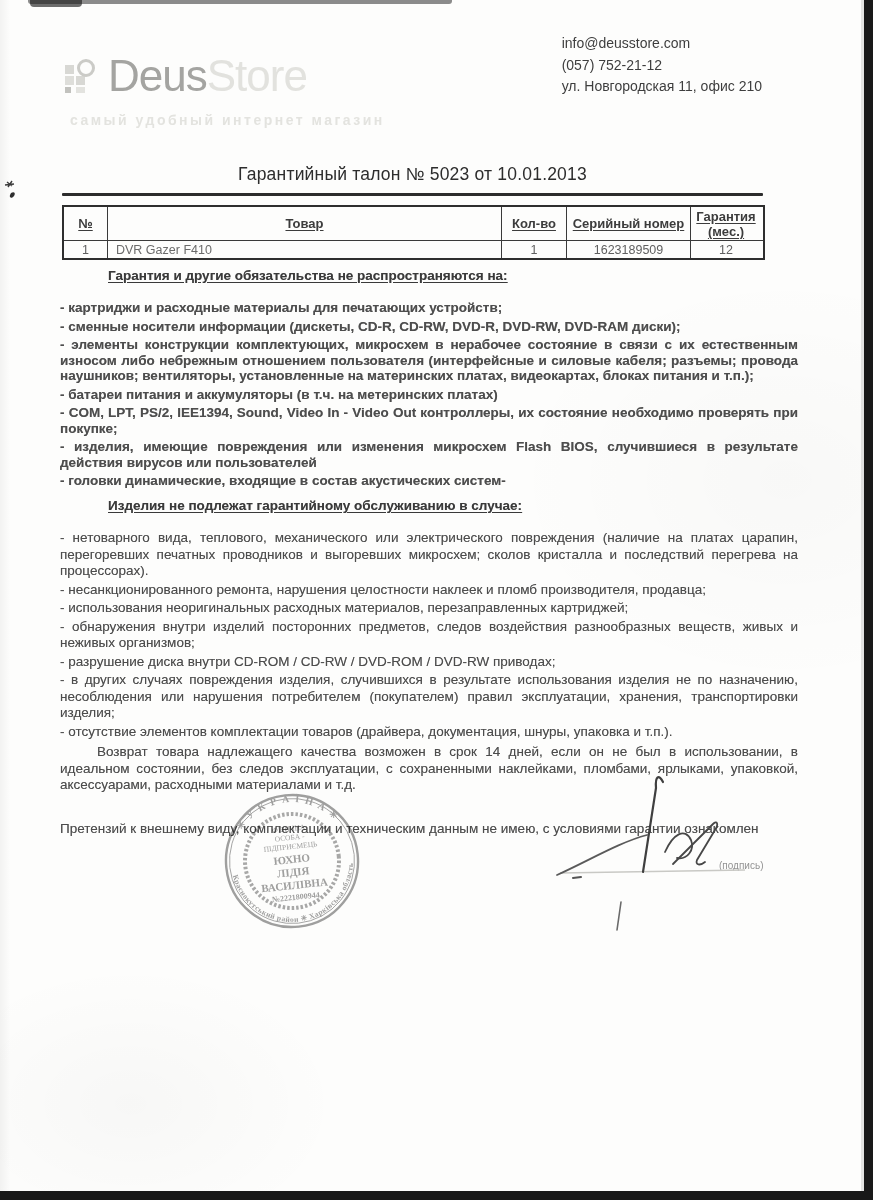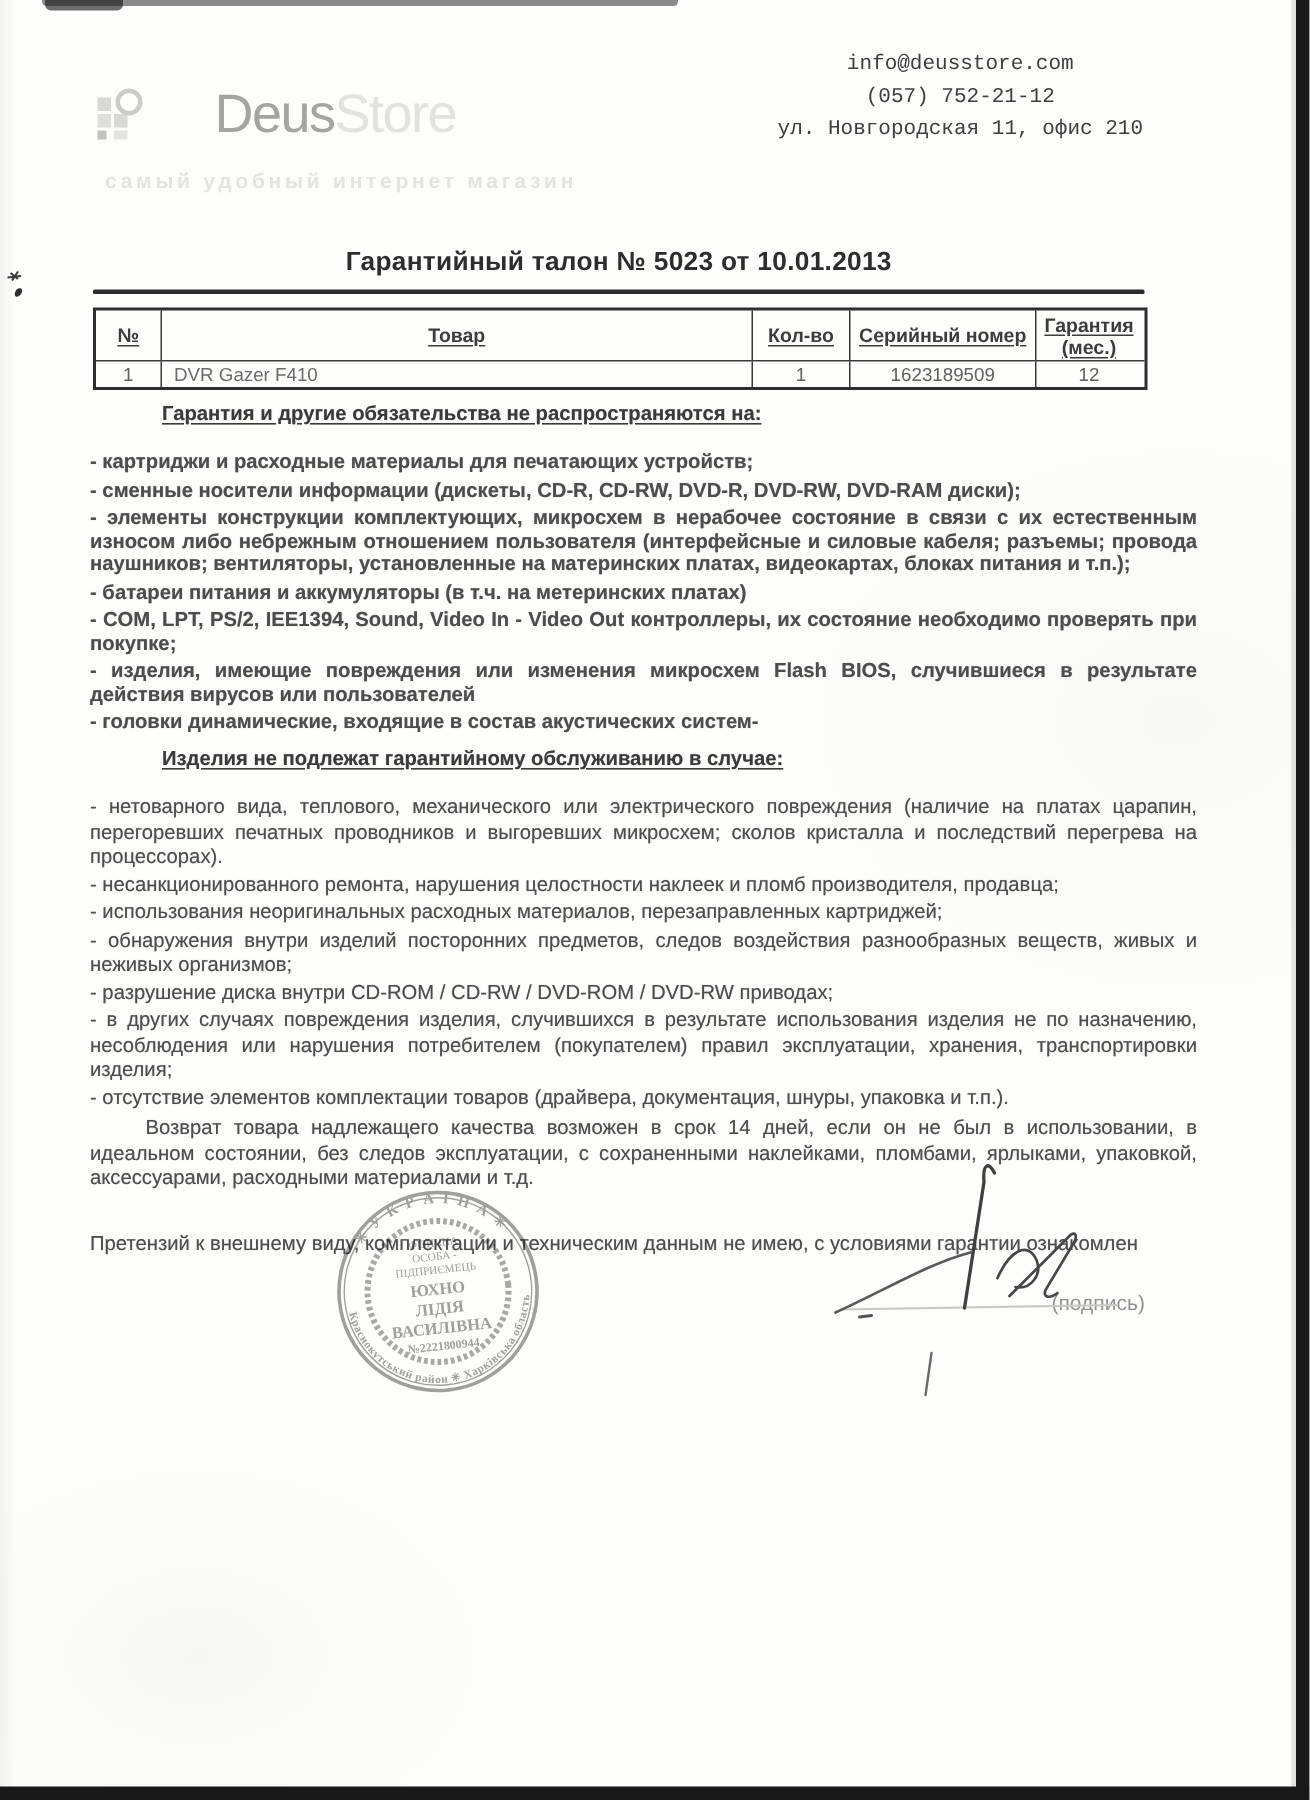--- a/index.html
+++ b/index.html
@@ -29,7 +29,7 @@
   .w1 { color:#a4a4a1; }
   .w2 { color:#e2e2de; }
   .tagline { position:absolute; left:70px; top:112px; font-size:14px; letter-spacing:2.5px; color:#e3e3df;font-weight:bold; }
-  .contact { position:absolute; top:33px; right:111px; text-align:center; font-size:14px; line-height:21.5px; color:#3e3e3e;font-family:Liberation Mono, monospace; }
+  .contact { position:absolute; top:33px; right:111px; text-align:left; font-size:14px; line-height:21.5px; color:#3e3e3e; }
 
   
   .doc-title { position:absolute; left:62px; top:164px; width:701px; text-align:center;

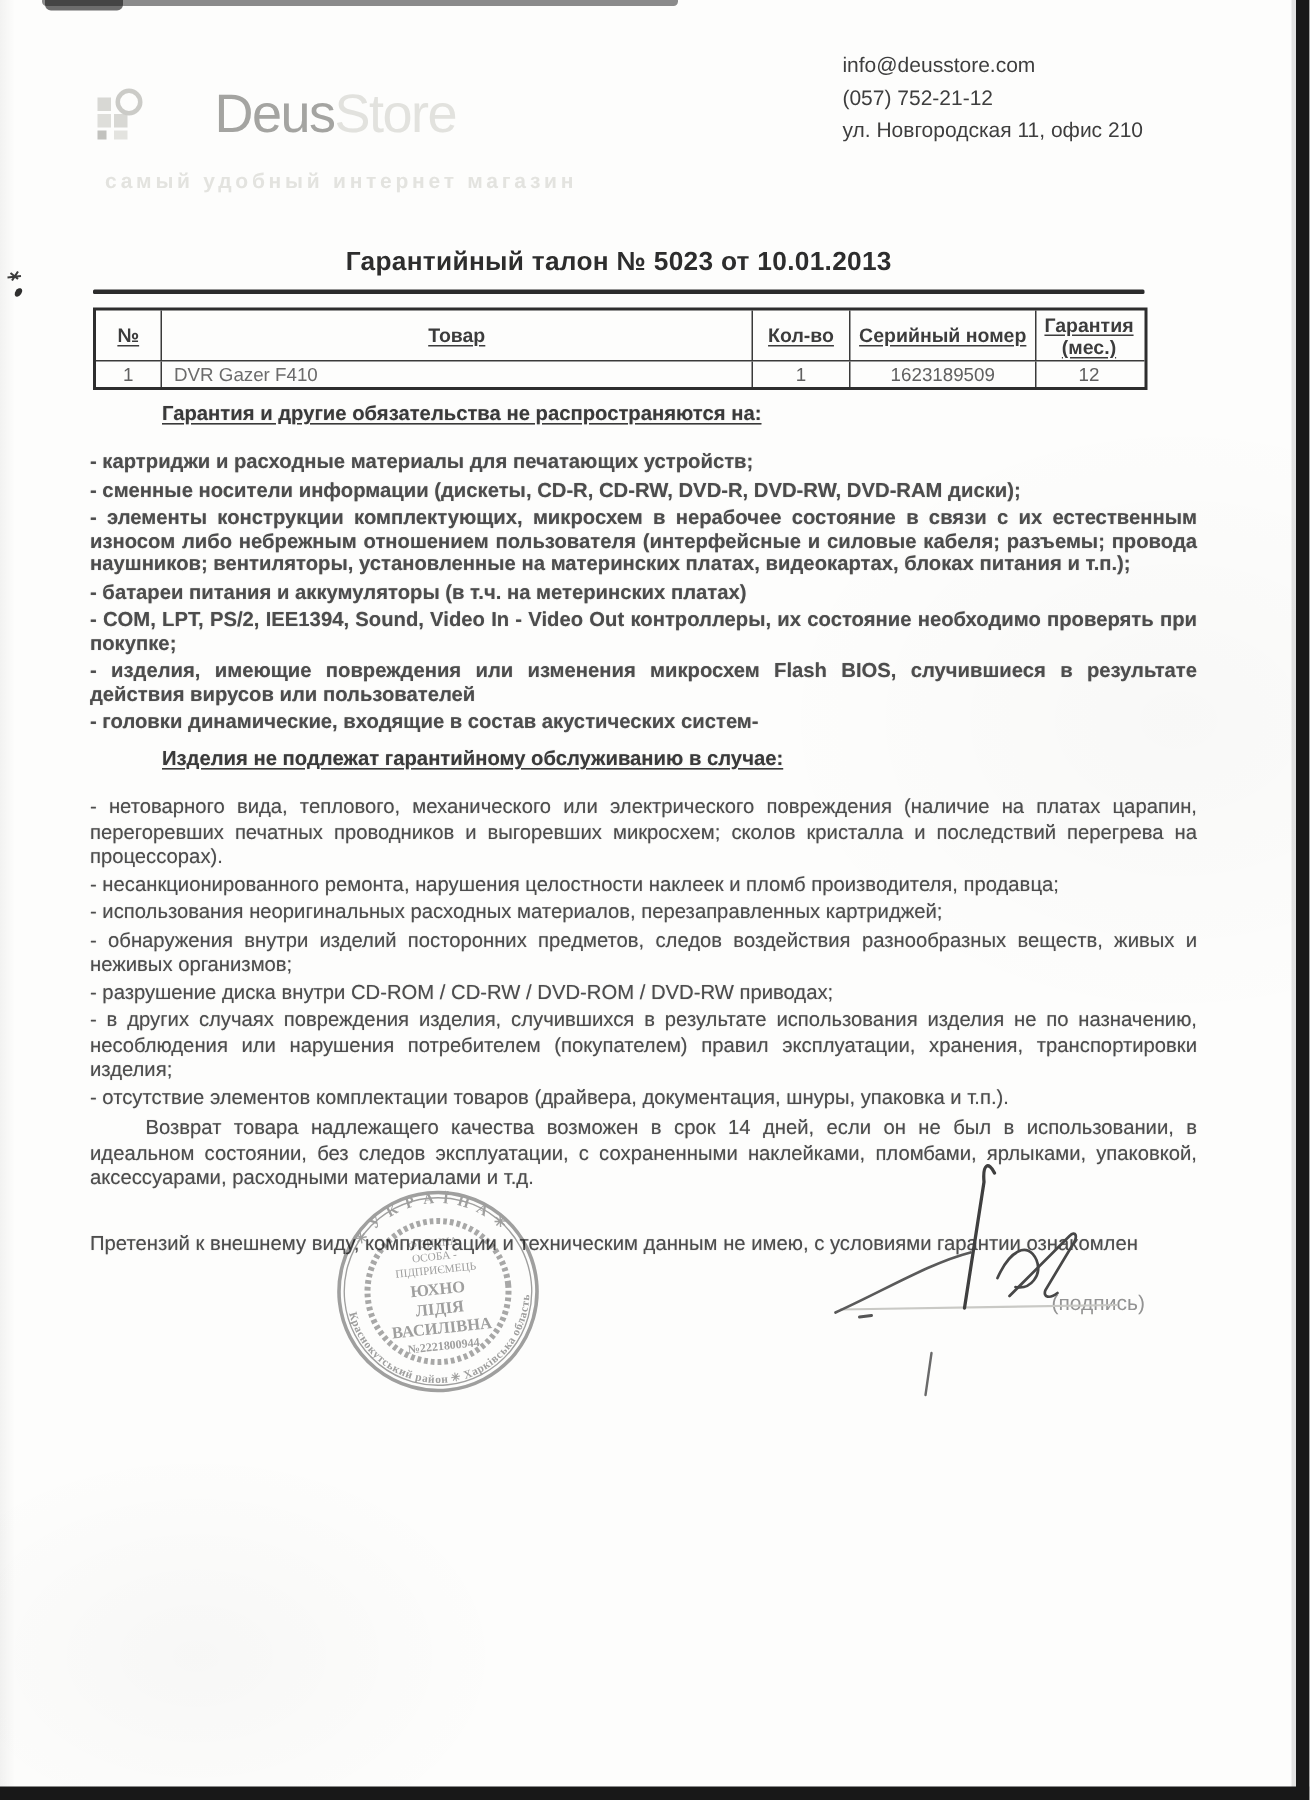--- a/index.html
+++ b/index.html
@@ -25,7 +25,7 @@
   
   .logo { position:absolute; left:64px; top:56px; display:flex; align-items:flex-start; }
   .logo-mark { width:40px; height:42px; margin-right:4px; }
-  .logo-word { font-size:36px; line-height:40px; letter-spacing:-1px; font-weight:400;margin-left:35px; }
+  .logo-word { font-size:44px; line-height:40px; letter-spacing:-1px; font-weight:400; }
   .w1 { color:#a4a4a1; }
   .w2 { color:#e2e2de; }
   .tagline { position:absolute; left:70px; top:112px; font-size:14px; letter-spacing:2.5px; color:#e3e3df;font-weight:bold; }

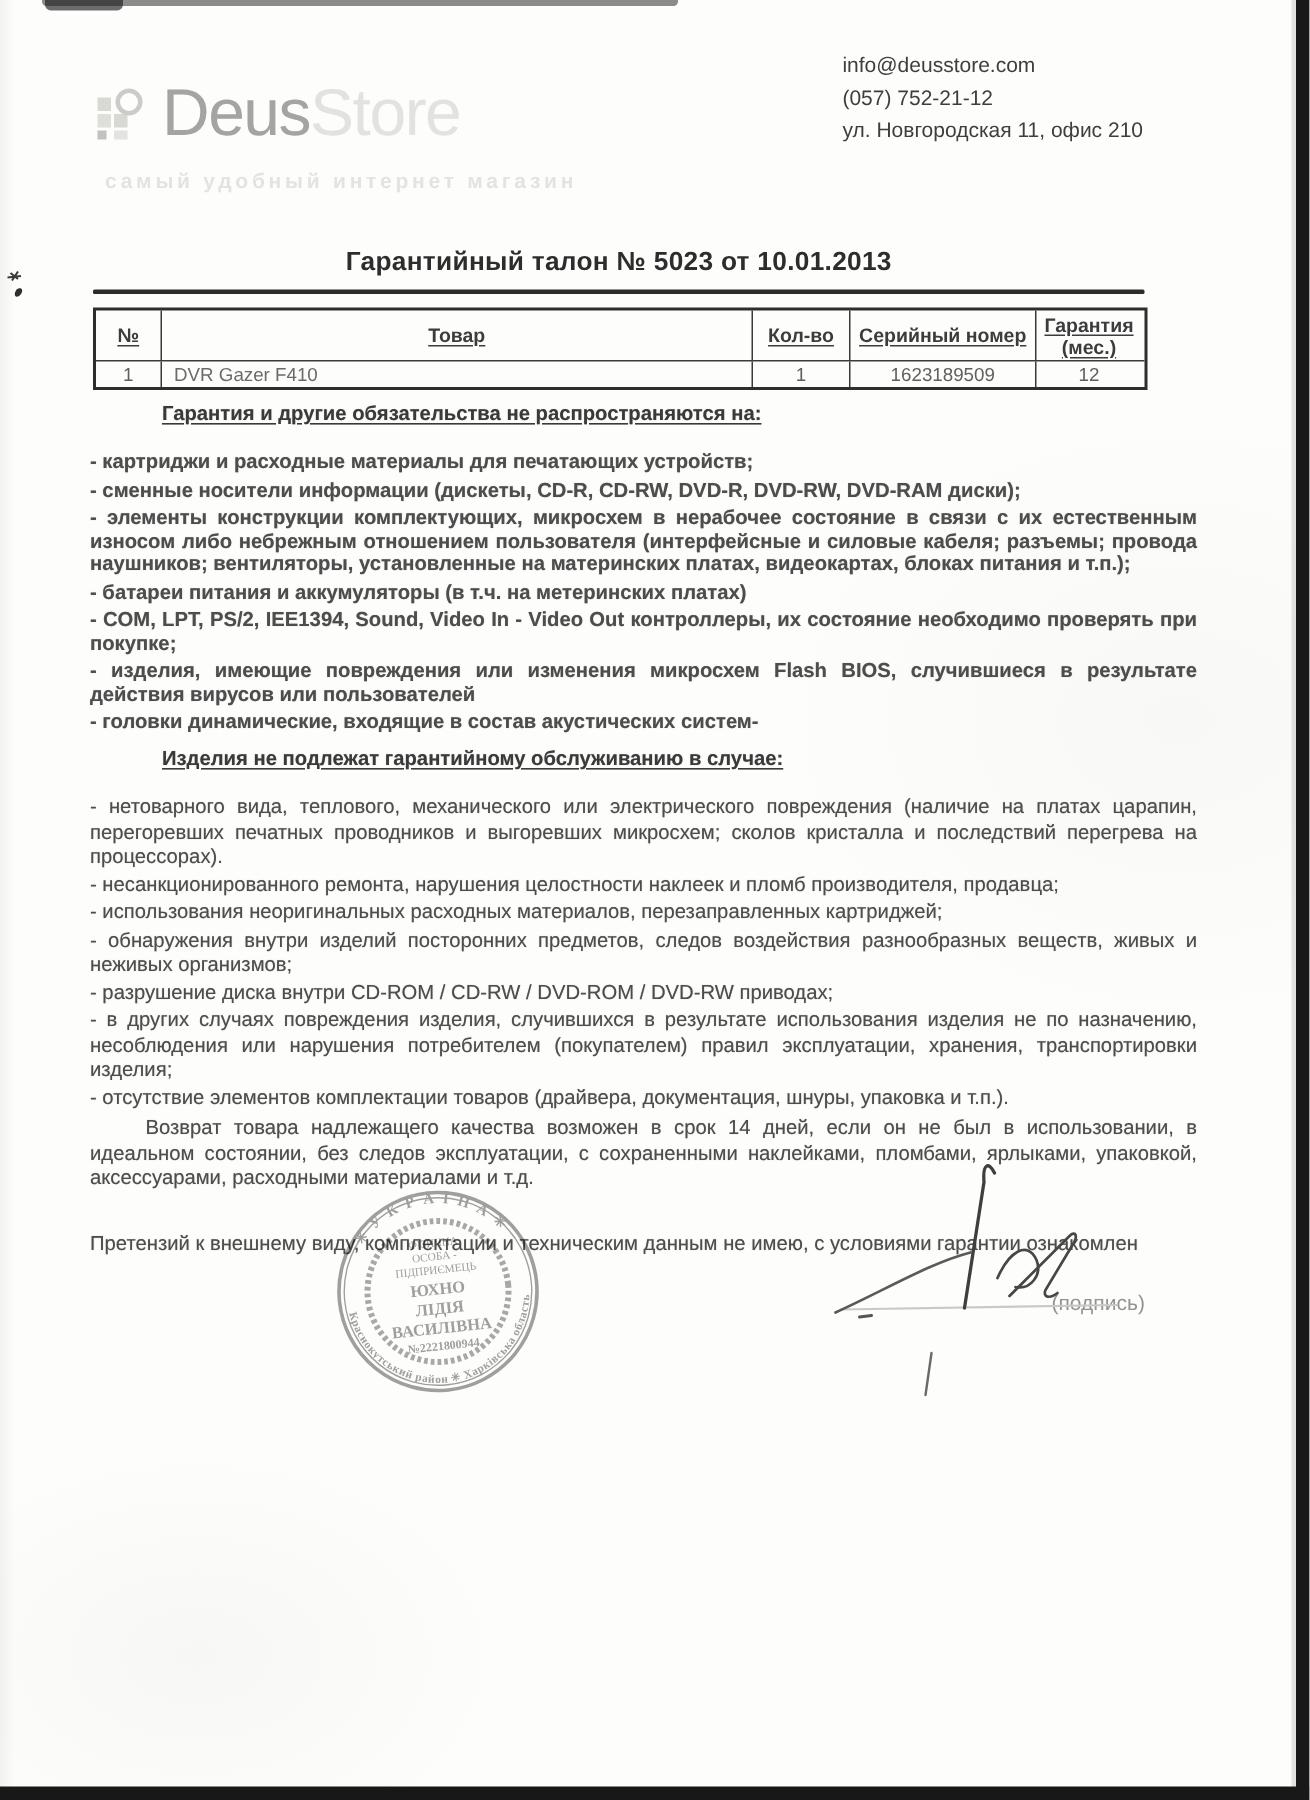--- a/index.html
+++ b/index.html
@@ -33,7 +33,7 @@
 
   
   .doc-title { position:absolute; left:62px; top:164px; width:701px; text-align:center;
-               font-size:17.5px; font-weight:bold; color:#2d2d2d; letter-spacing:0.2px; }
+               font-size:17.5px; font-weight:normal; color:#2d2d2d; letter-spacing:0.2px; }
   .title-rule { position:absolute; left:62px; top:193px; width:701px; height:3px; background:#2c2c2c; border-radius:1px; }
 
   

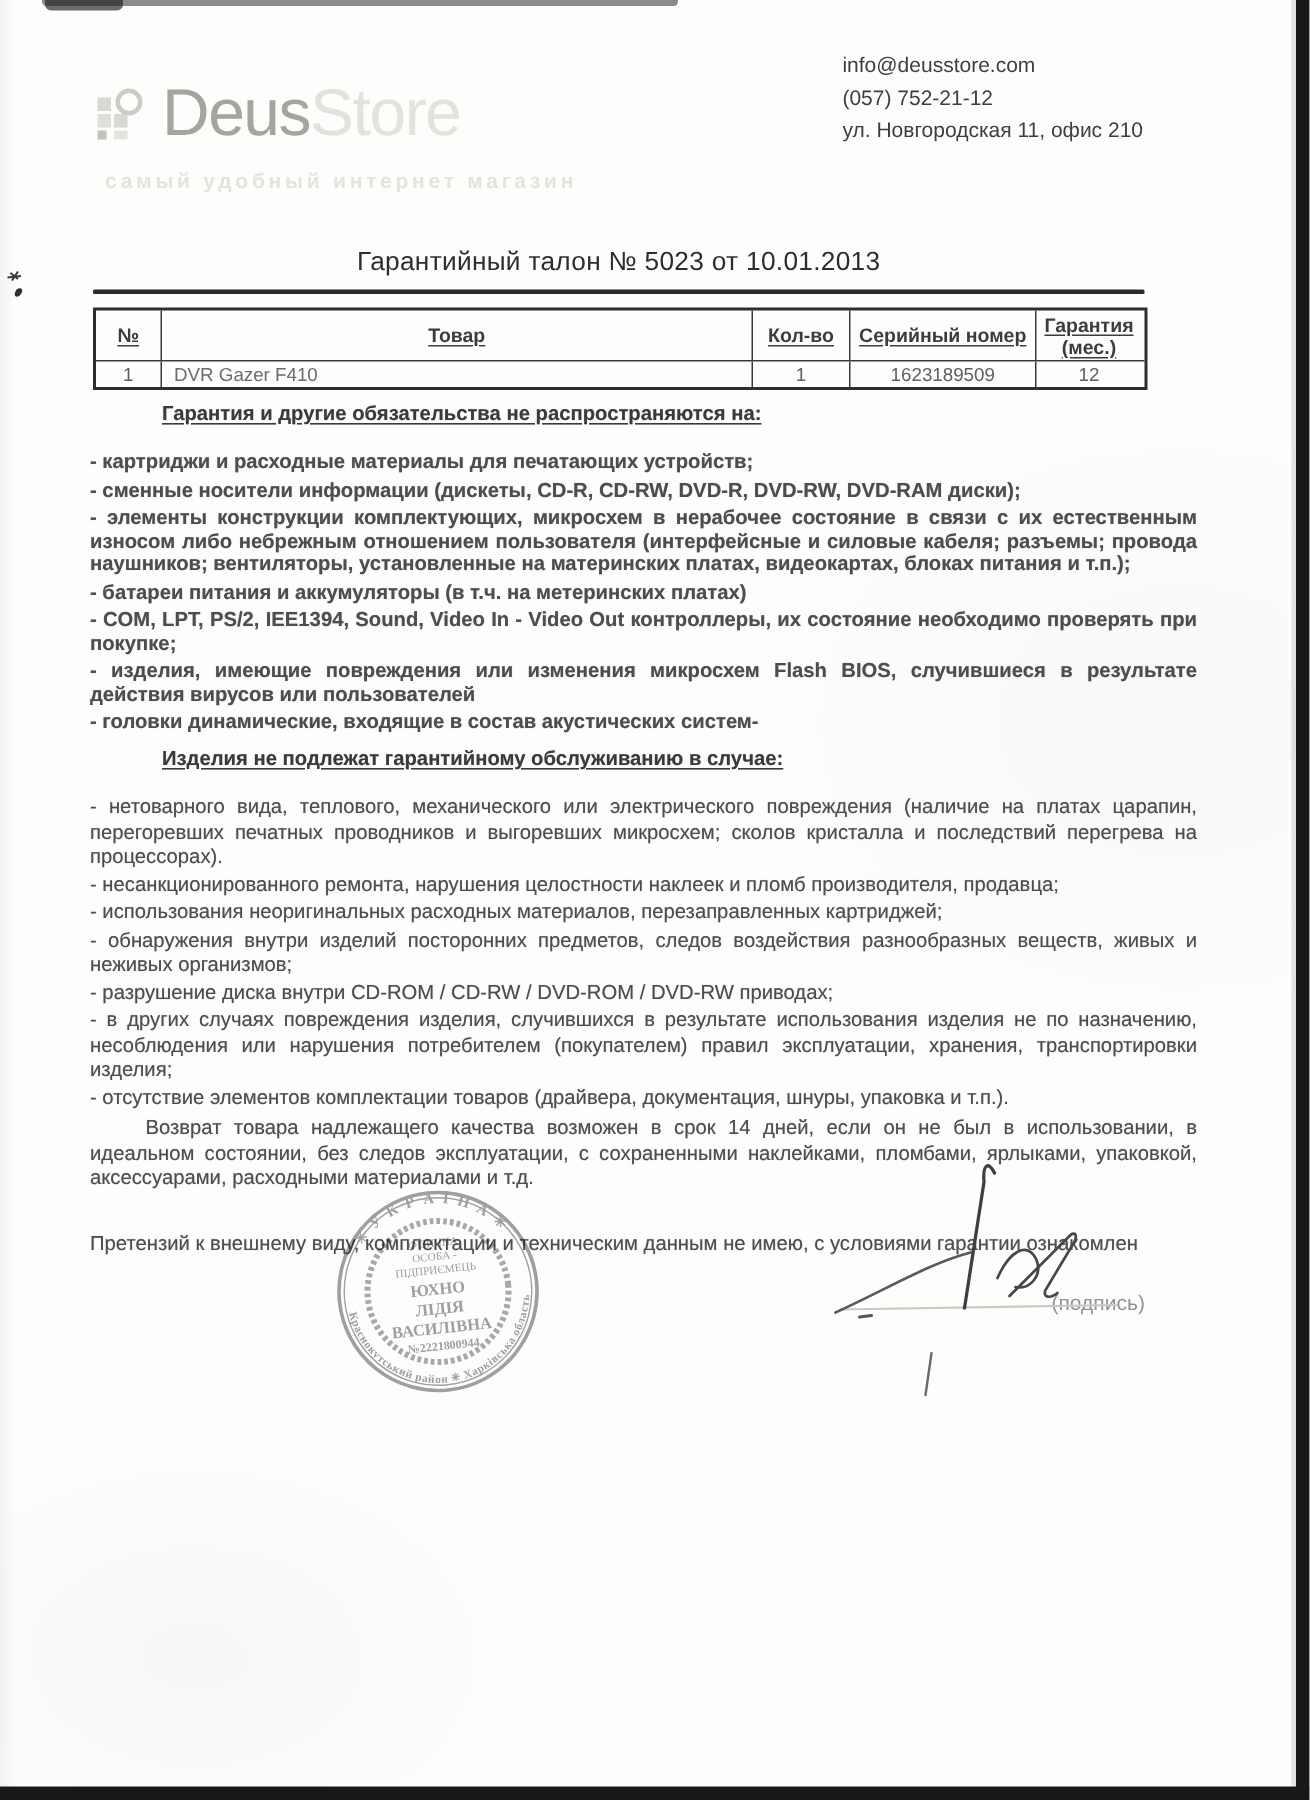--- a/index.html
+++ b/index.html
@@ -66,7 +66,7 @@
 
   
   .sig { position:absolute; left:545px; top:772px; width:260px; height:170px; z-index:4; }
-  .sig-label { position:absolute; left:701px; top:860px; font-size:14px; color:#939393; z-index:2; }
+  .sig-label { position:absolute; left:719px; top:860px; font-size:10px; color:#939393; z-index:2; }
 
   
   .ink-mark { position:absolute; left:3px; top:179px; width:20px; height:22px; }

